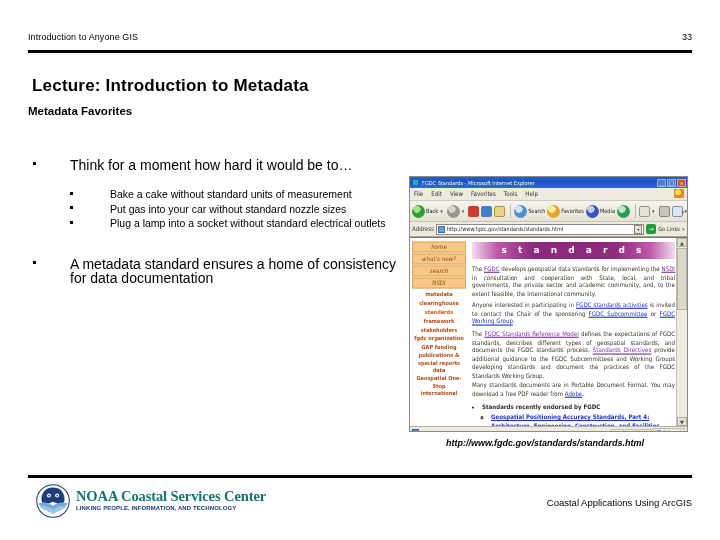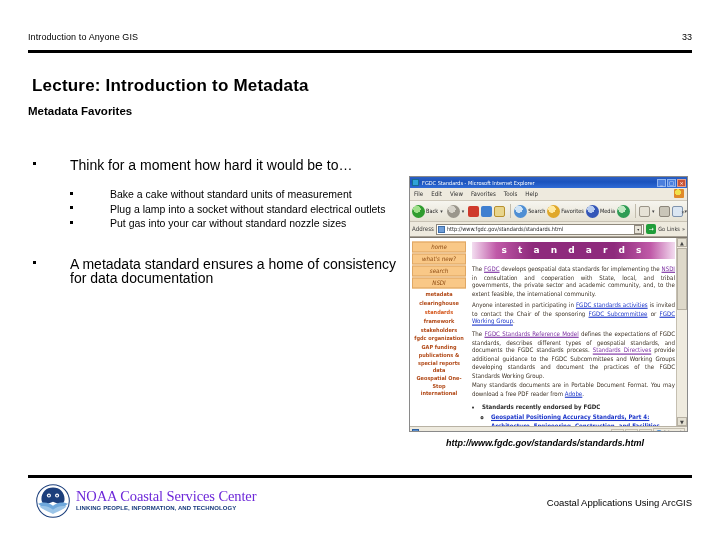--- a/index.html
+++ b/index.html
@@ -534,11 +534,11 @@
     </div>
     <div class="b2">
       <span class="mark"></span>
-      <span>Plug a lamp into a socket without standard electrical outlets</span>
+      <span>Put gas into your car without standard nozzle sizes</span>
     </div>
     <div class="b2">
       <span class="mark"></span>
-      <span>Put gas into your car without standard nozzle sizes</span>
+      <span>Plug a lamp into a socket without standard electrical outlets</span>
     </div>
   </div>
 

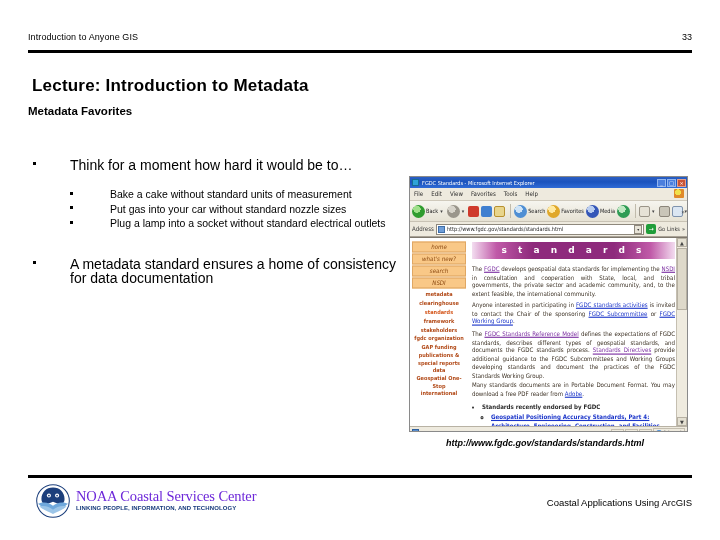--- a/index.html
+++ b/index.html
@@ -488,8 +488,8 @@
   .noaa-text { margin-left: 6px; }
   .noaa-name {
     font-size: 14.5px;
-    font-weight: normal;
-    color: #6d28d9;
+    font-weight: bold;
+    color: #0f766e;
     font-family: "Liberation Serif", serif;
     letter-spacing: -.1px;
     line-height: 15px;

